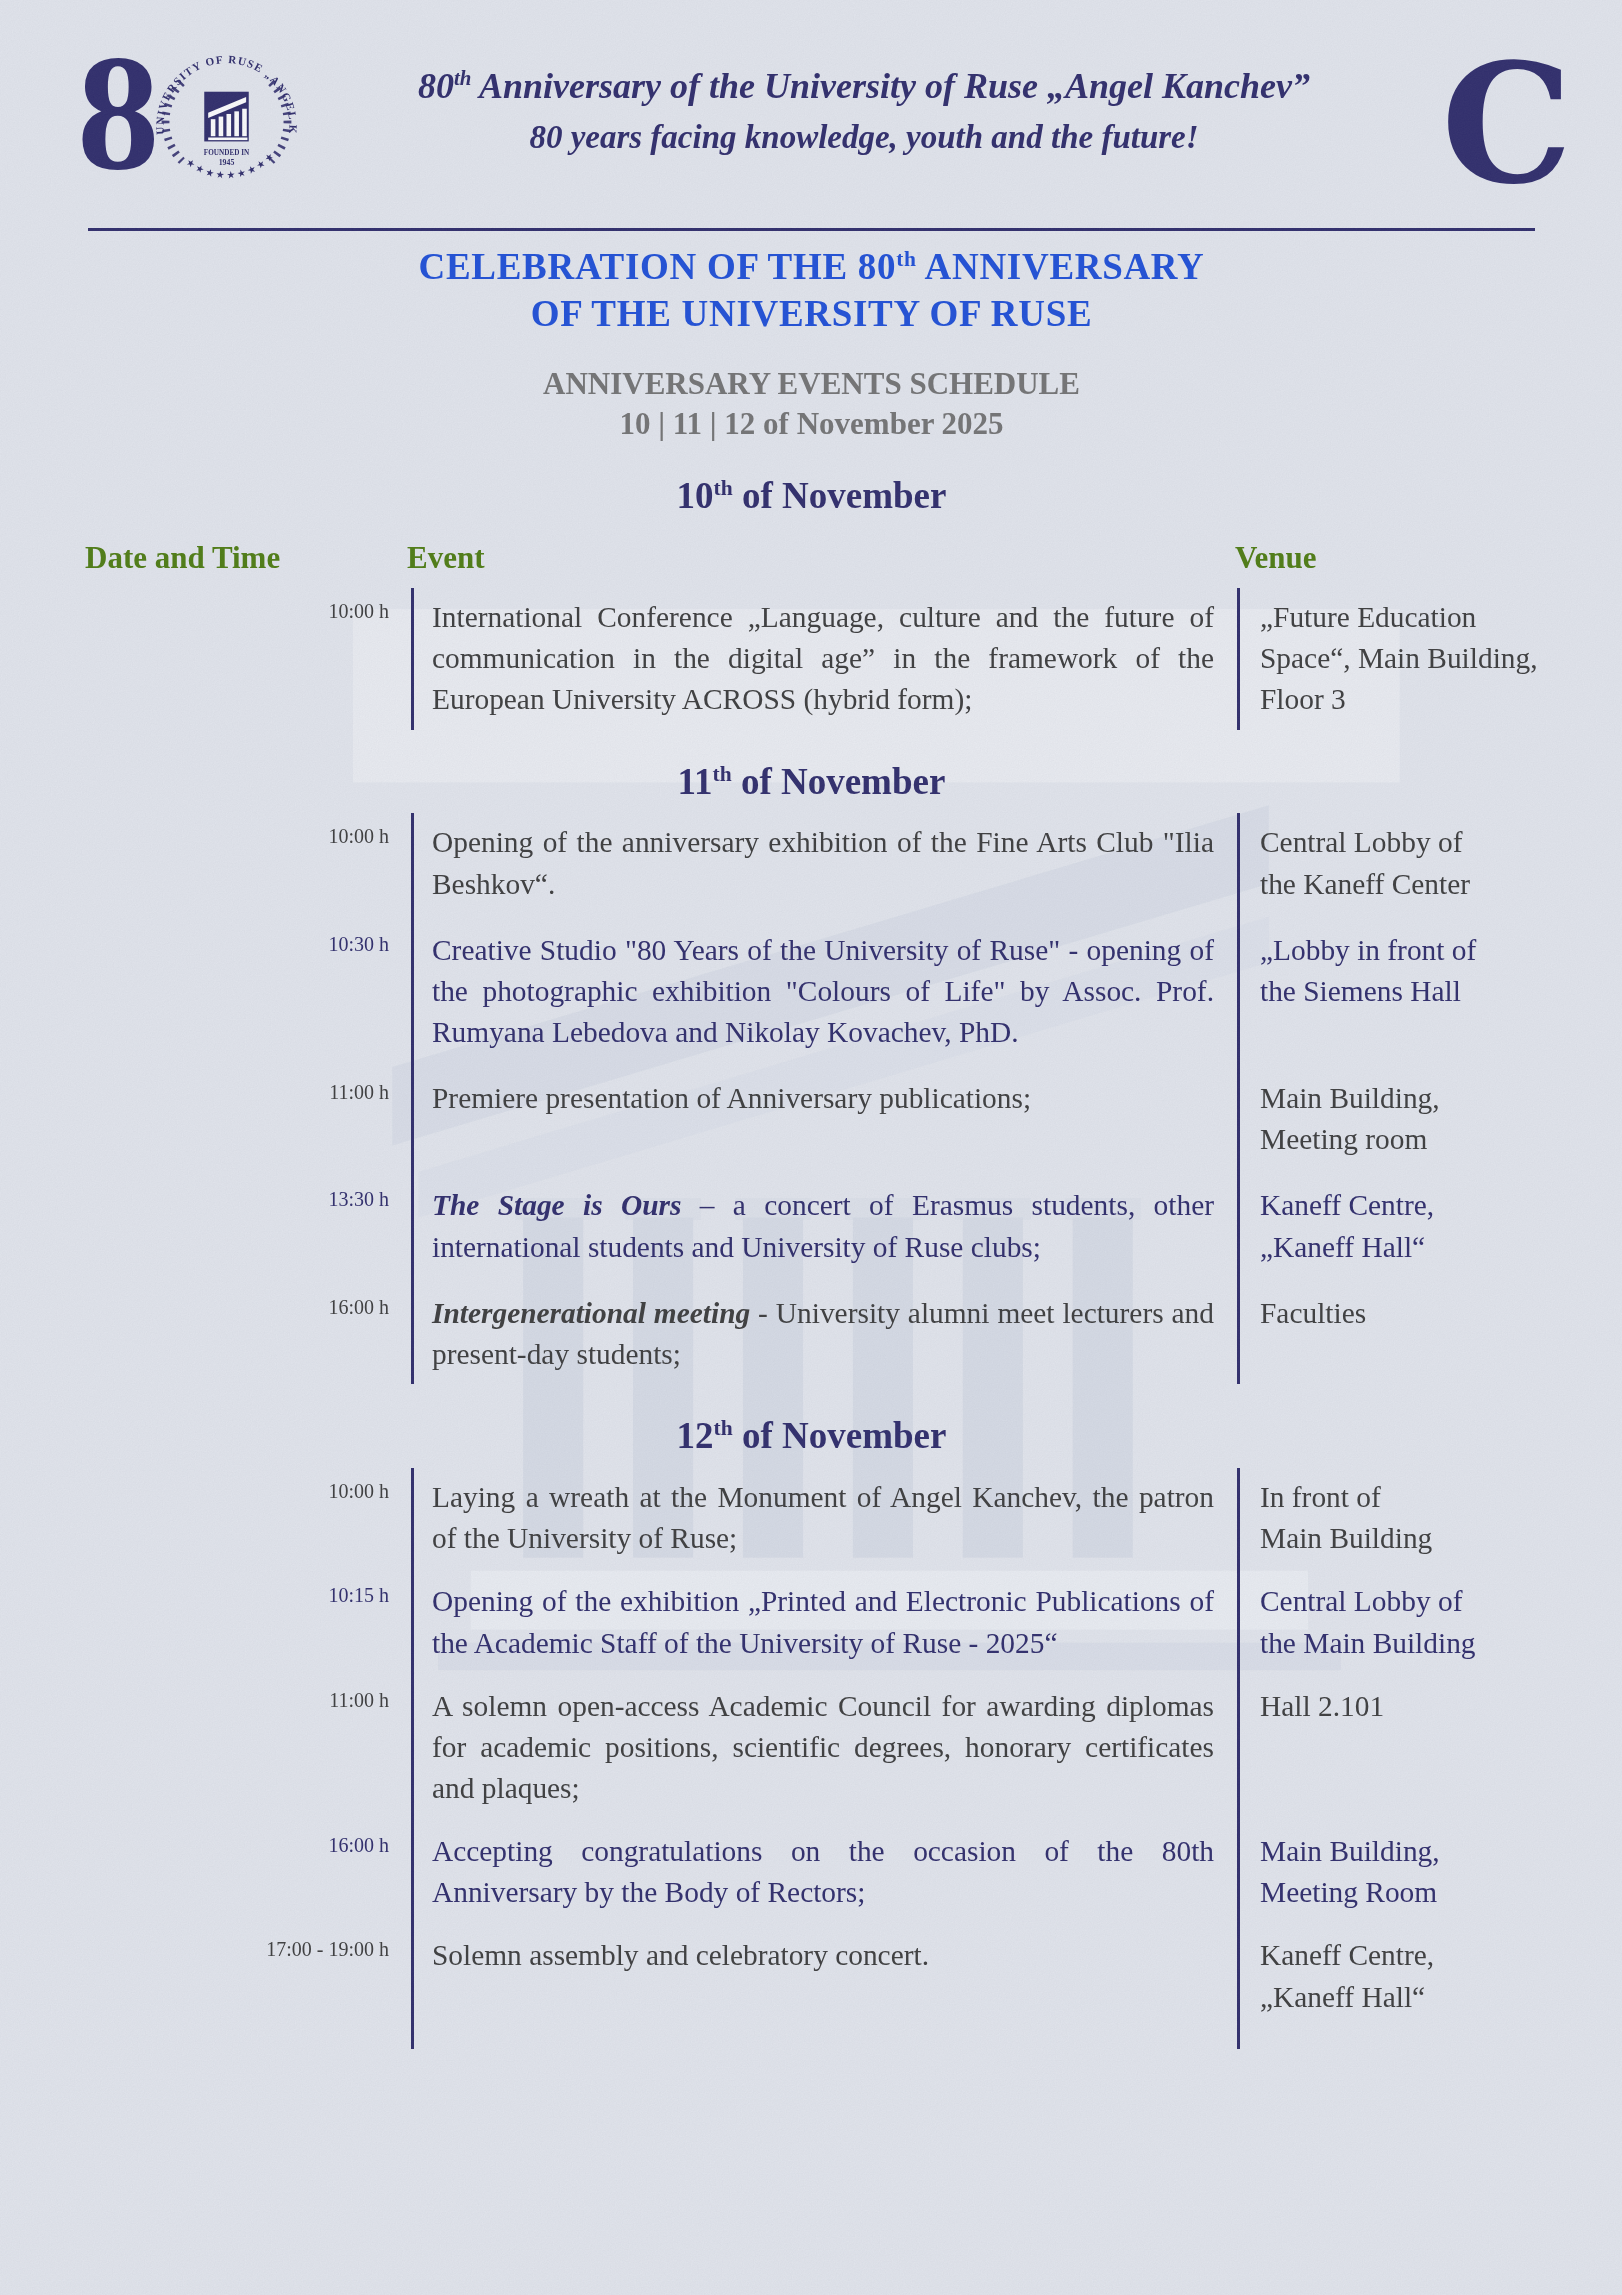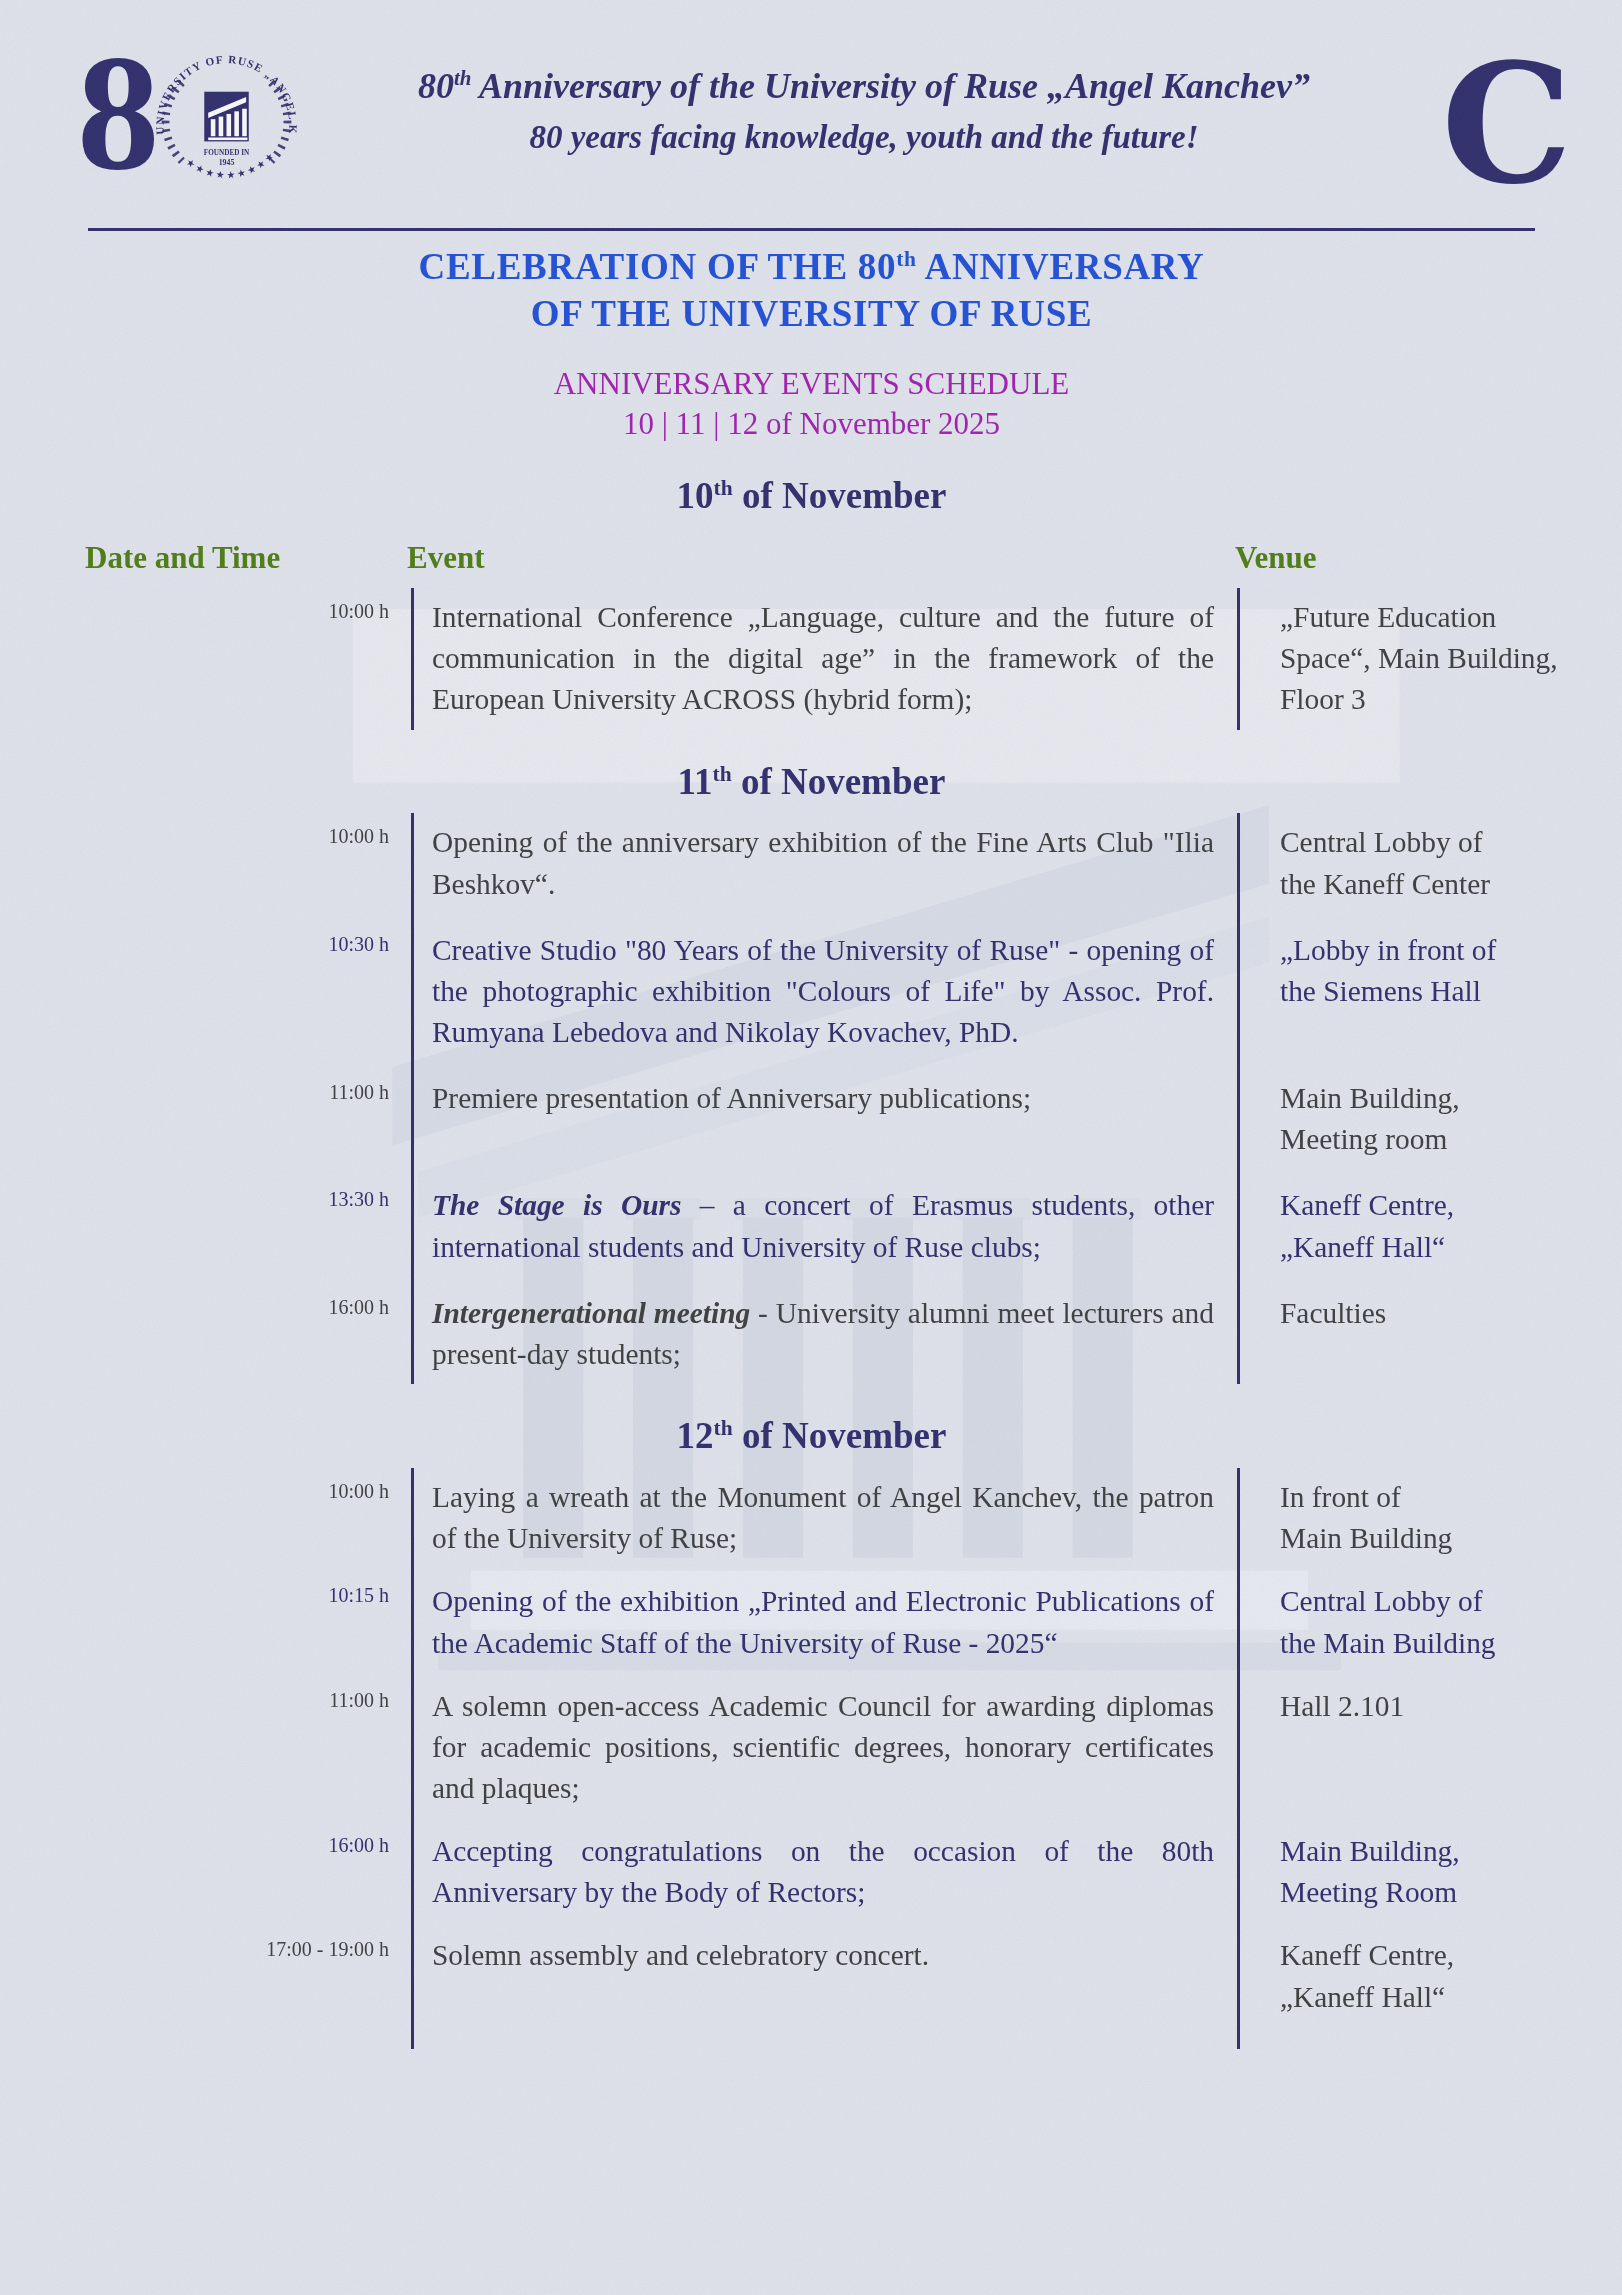--- a/index.html
+++ b/index.html
@@ -39,7 +39,7 @@
 
   
   .title { text-align:center; margin-top:12px; font-weight:bold; font-size:37px; line-height:1.28; letter-spacing:0.7px; color:#1d4ed8; }
-  .subtitle { text-align:center; margin-top:26px; font-weight:normal; font-size:31px; line-height:1.3; color:#a21caf; }
+  .subtitle { text-align:center; margin-top:26px; font-weight:bold; font-size:31px; line-height:1.3; color:#737373; }
 
   .day-heading { text-align:center; color:#2d2a6a; font-size:37px; font-weight:bold; margin:30px 0 0 0; line-height:1.2; }
 

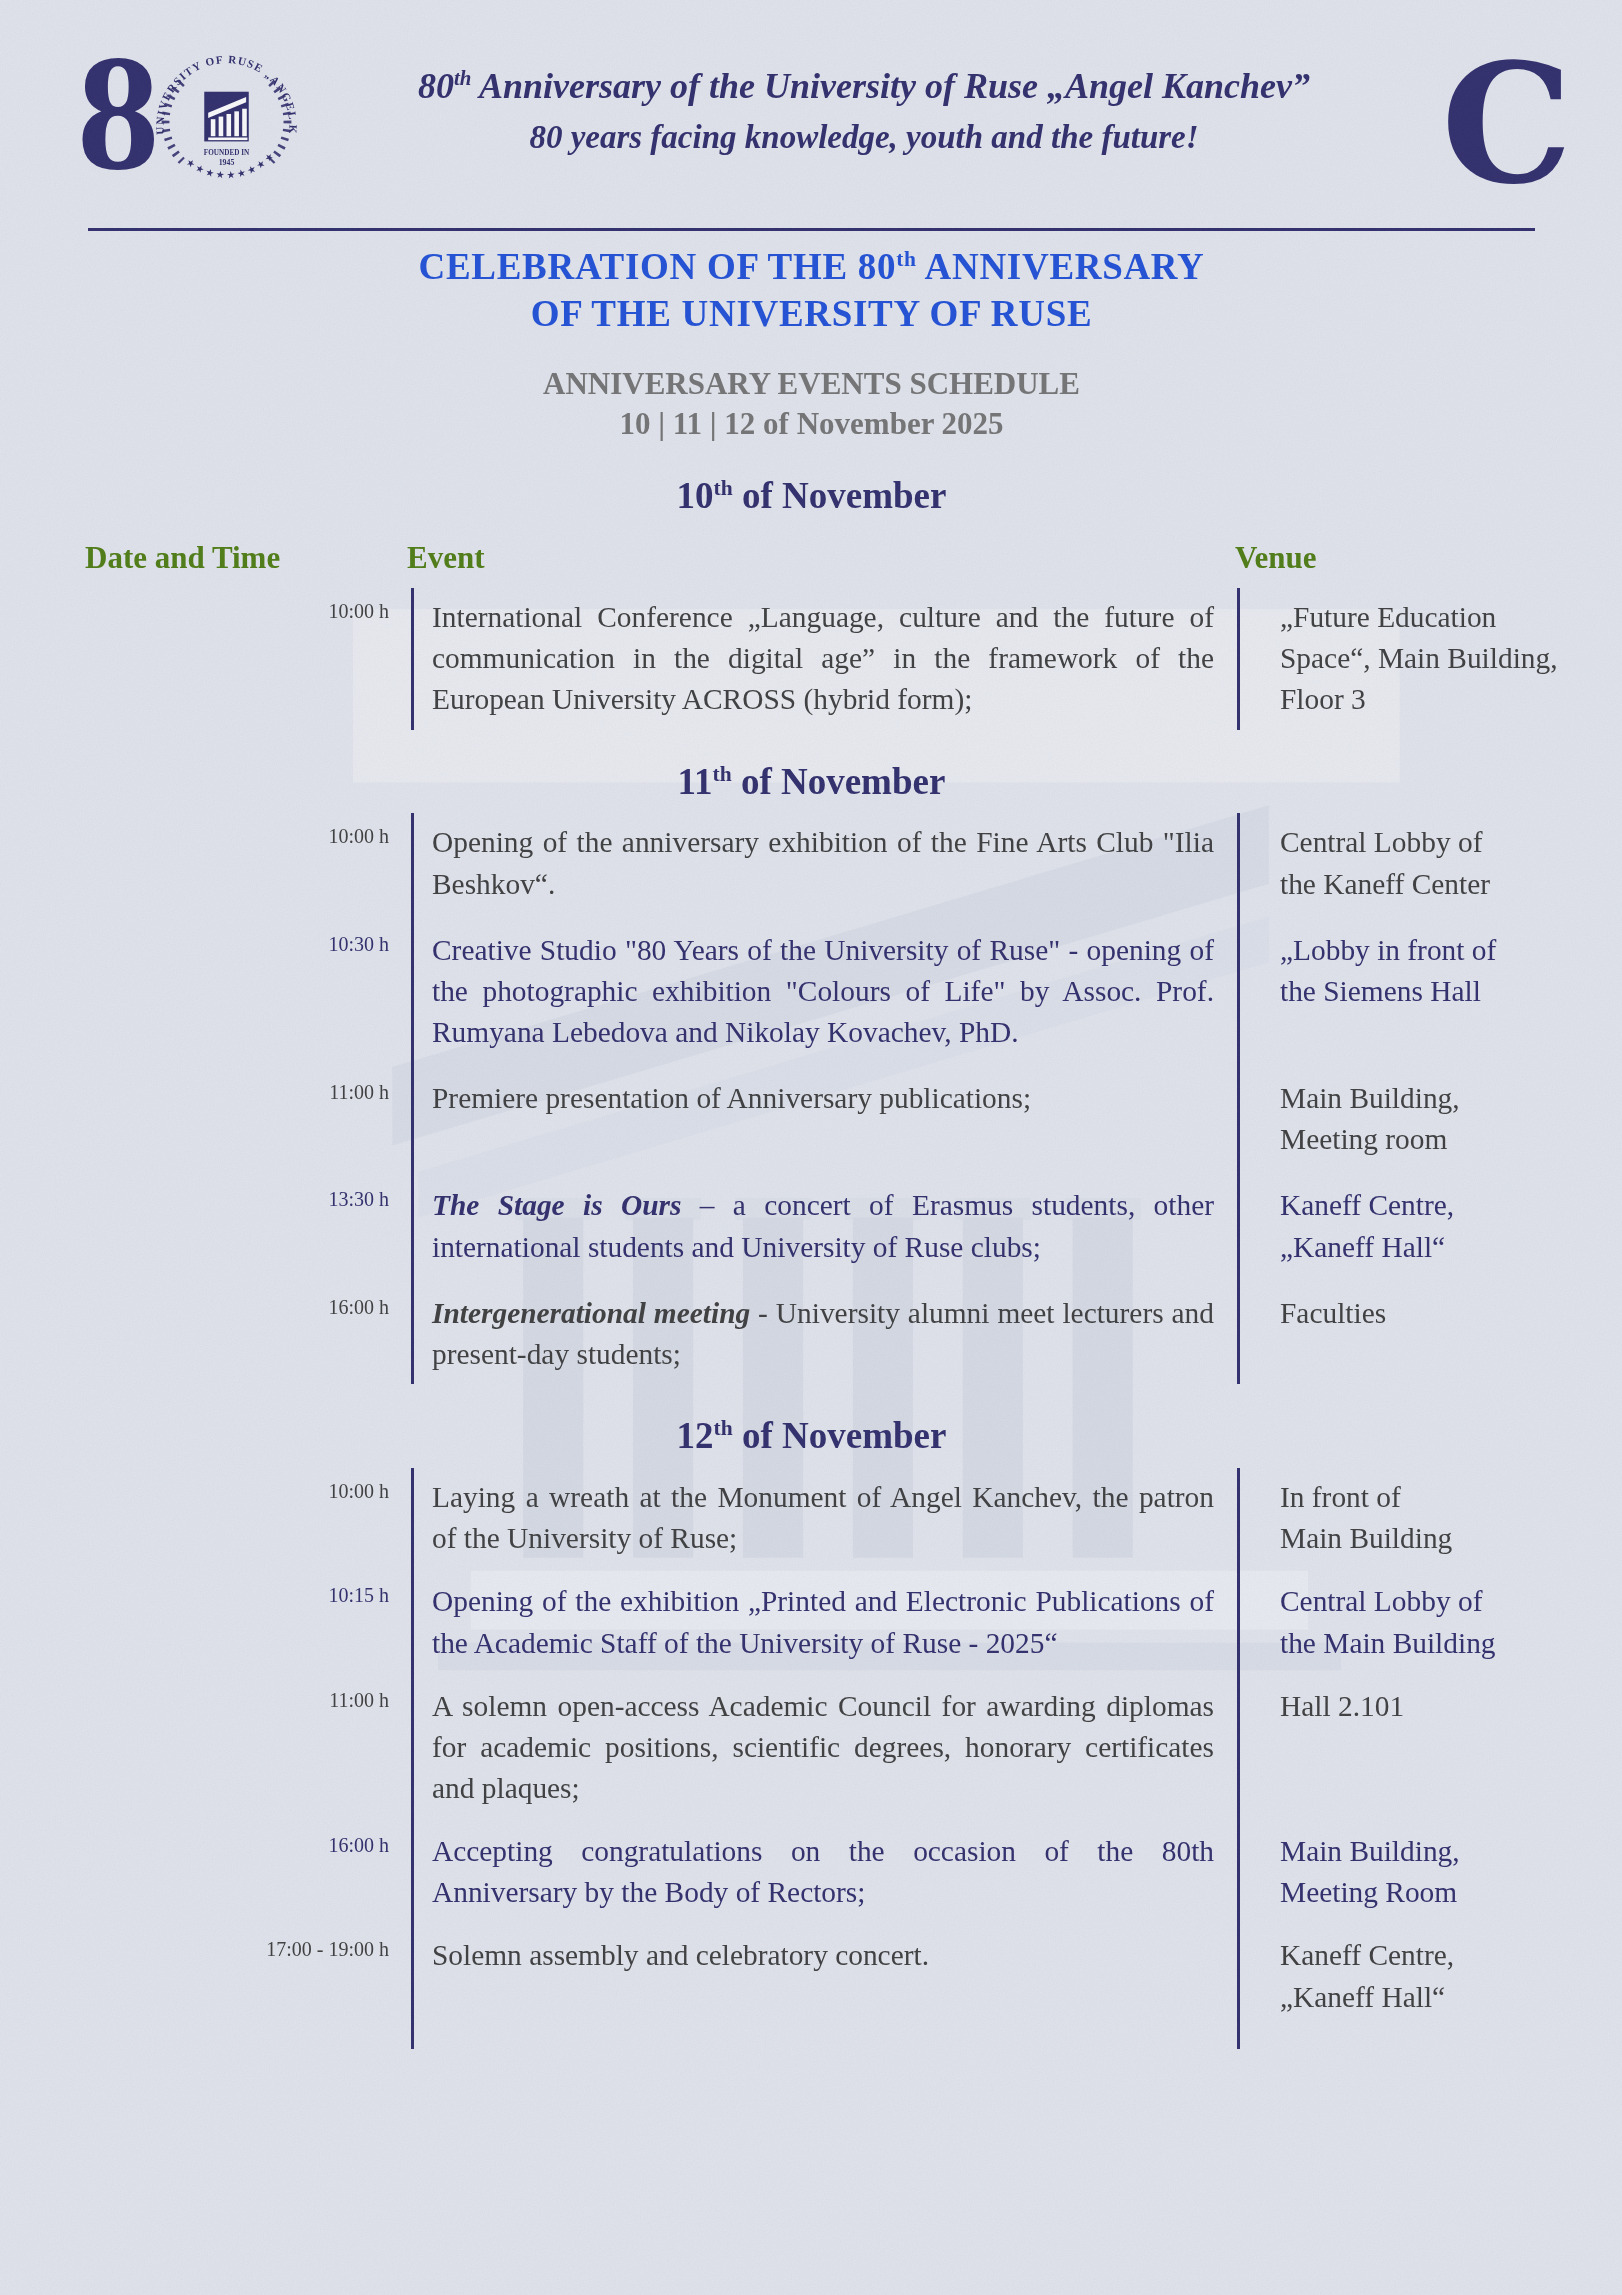--- a/index.html
+++ b/index.html
@@ -58,7 +58,7 @@
   .row:last-child { margin-bottom:0; }
   .col-time  { width:304px; flex:none; text-align:right; font-size:20px; line-height:1.4; }
   .col-event { width:782px; flex:none; margin-left:43px; text-align:justify; font-size:29.4px; line-height:1.4; }
-  .col-venue { width:304px; flex:none; margin-left:66px; font-size:29.4px; line-height:1.4; white-space:pre-line; }
+  .col-venue { width:304px; flex:none; margin-left:46px; font-size:29.4px; line-height:1.4; white-space:pre-line; }
   .row.gray { color:#3b3b3b; }
   .row.navy { color:#2d2a6a; }
   .lead { font-weight:bold; font-style:italic; }

